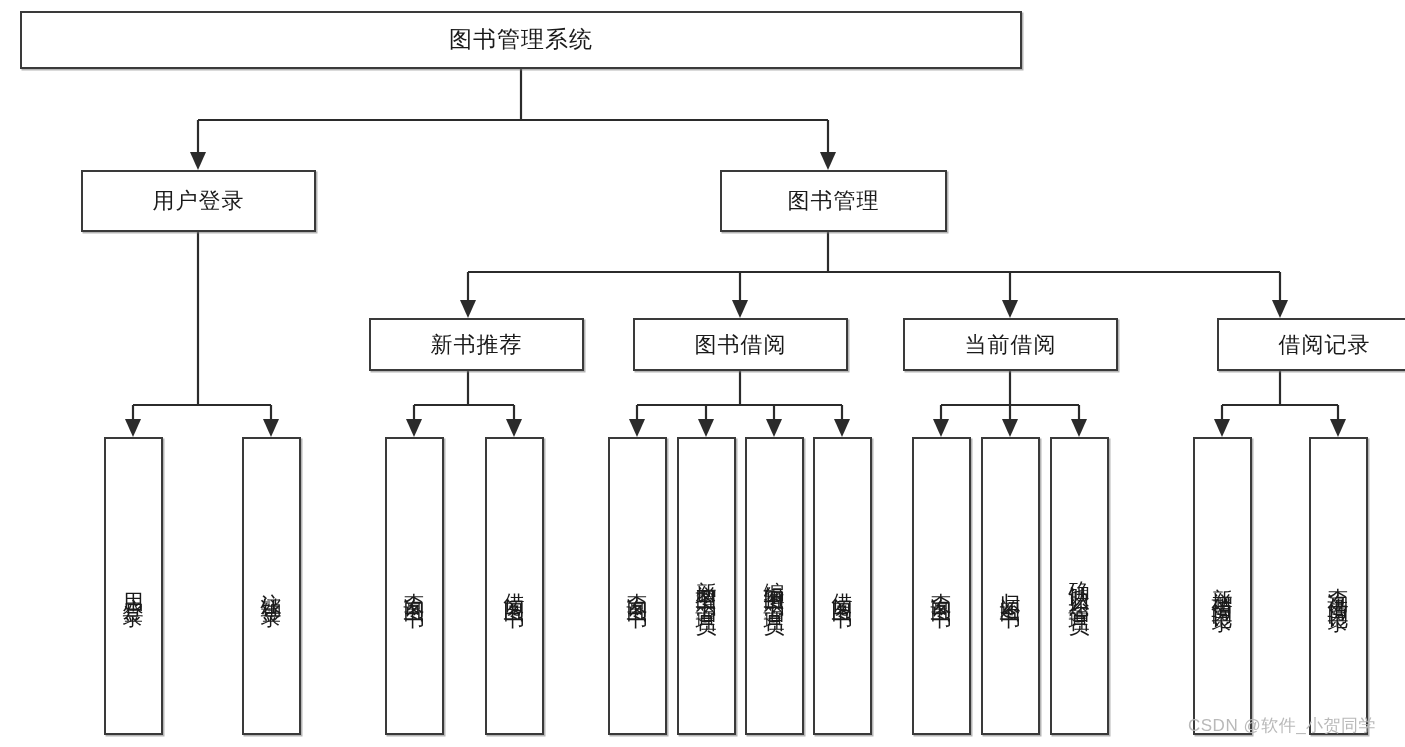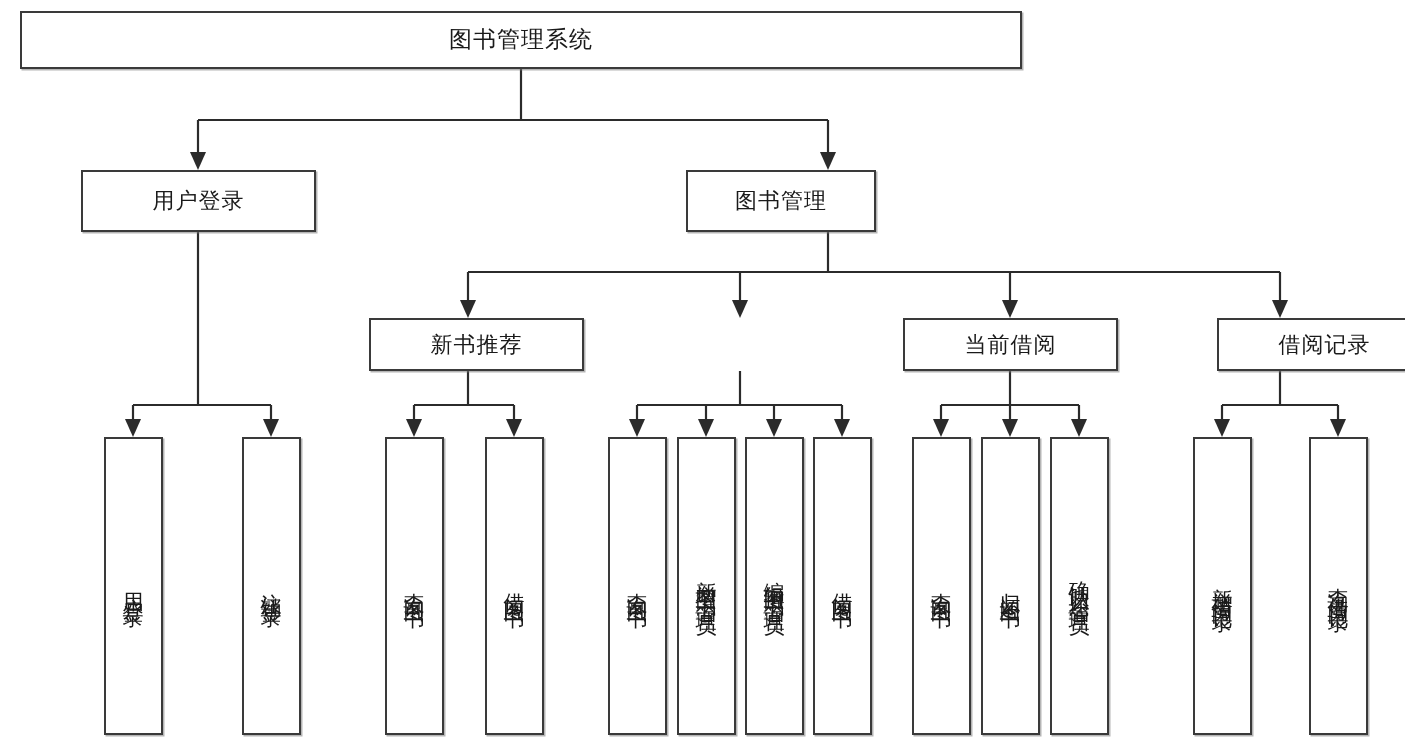--- a/index.html
+++ b/index.html
@@ -170,7 +170,7 @@
     <span class="label">用户登录</span>
   </div>
 
-  <div class="node horiz" style="left:686px; top:170px; width:190px; height:62px;">
+  <div class="node horiz" style="left:720px; top:170px; width:227px; height:62px;">
     <span class="label">图书管理</span>
   </div>
 

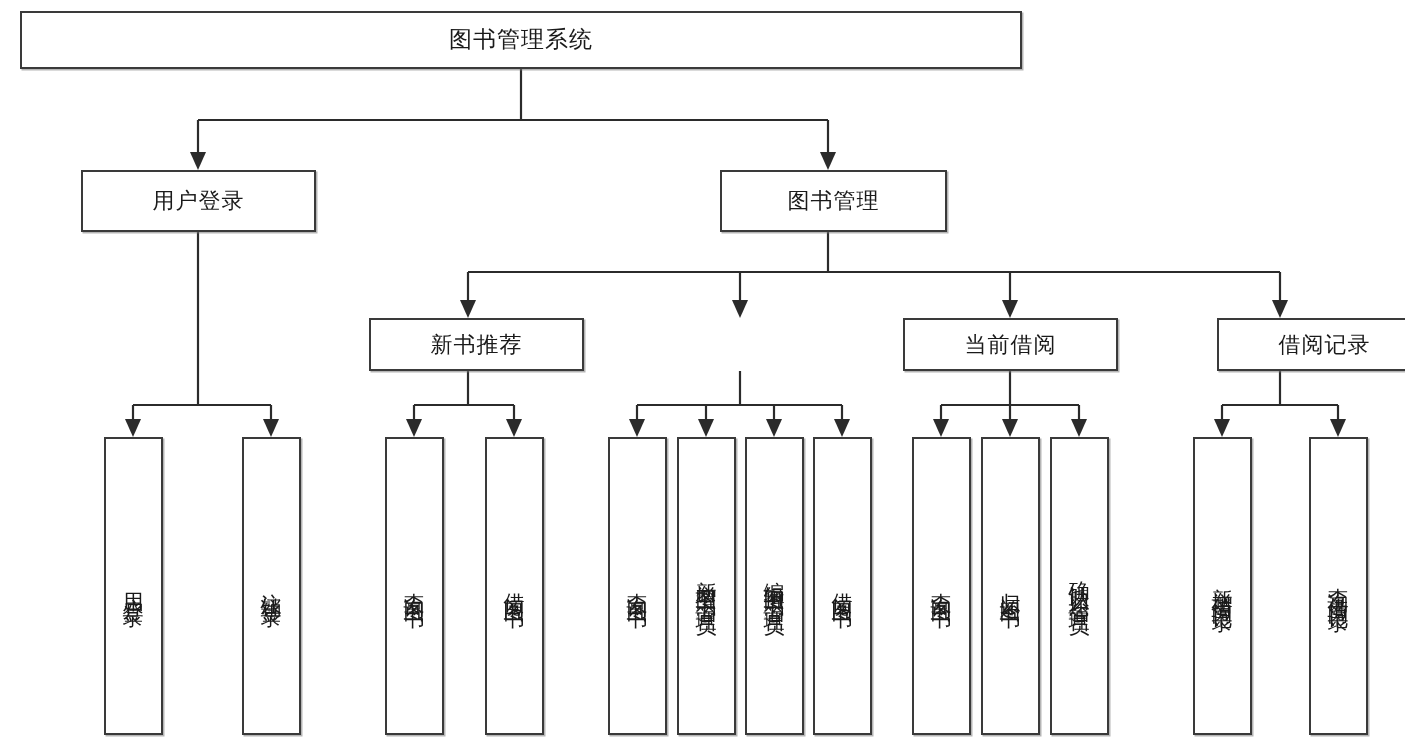--- a/index.html
+++ b/index.html
@@ -178,6 +178,9 @@
     <span class="label">新书推荐</span>
   </div>
 
+  <div class="node horiz" style="left:633px; top:318px; width:215px; height:53px;">
+    <span class="label">图书借阅</span>
+  </div>
 
   <div class="node horiz" style="left:903px; top:318px; width:215px; height:53px;">
     <span class="label">当前借阅</span>

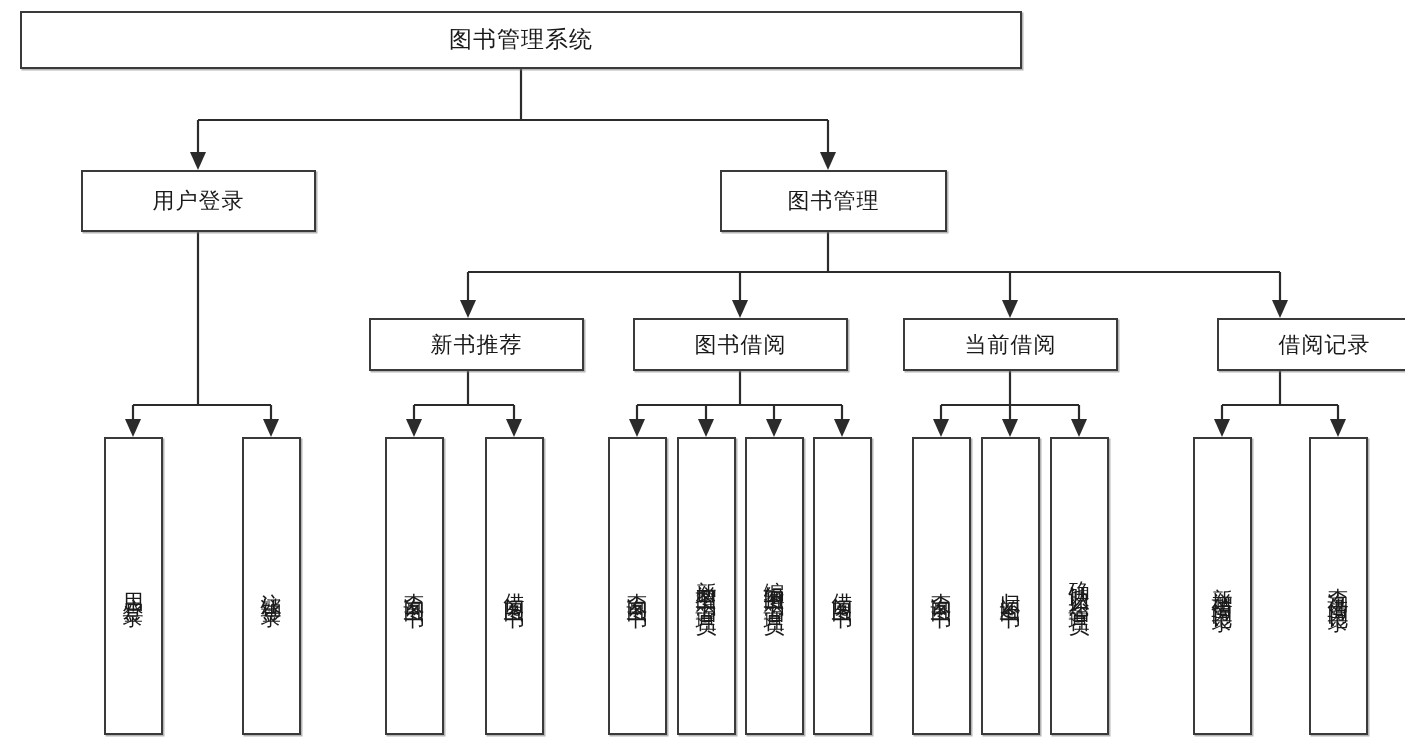--- a/index.html
+++ b/index.html
@@ -242,6 +242,7 @@
     <span class="label">查询借阅记录</span>
   </div>
 
+  <div id="watermark">CSDN @软件_小贺同学</div>
 
 </div>
 

